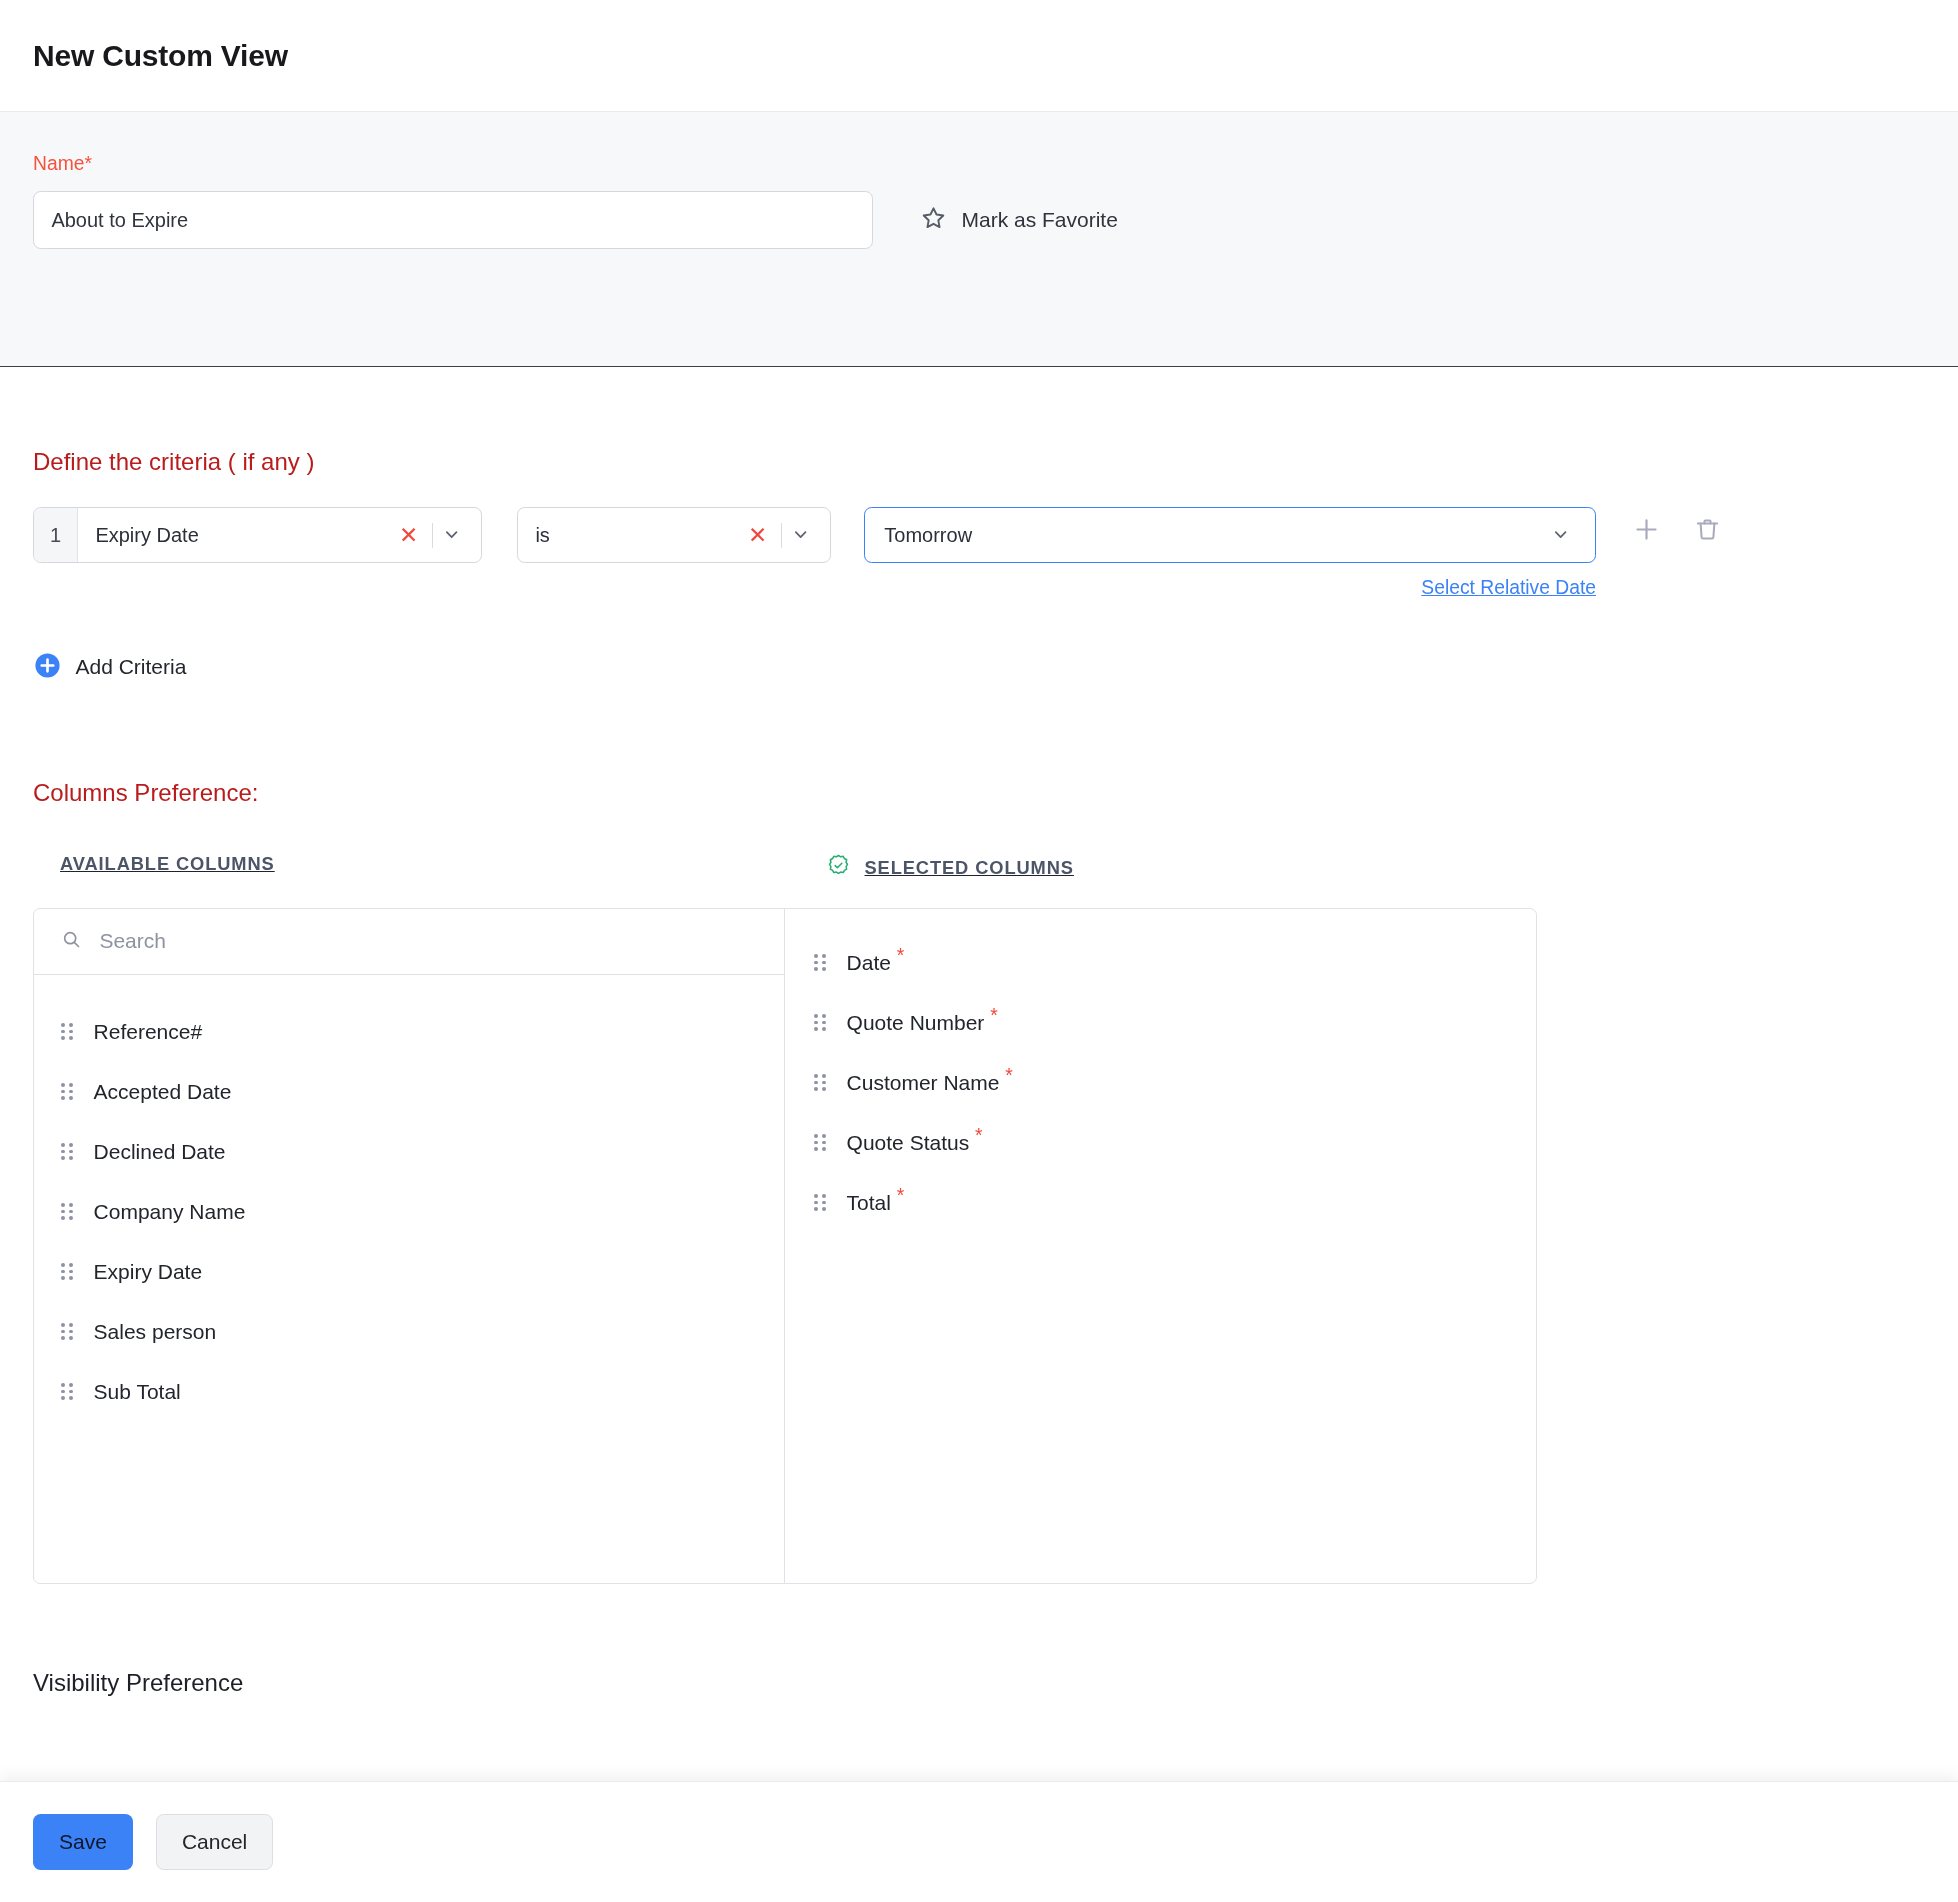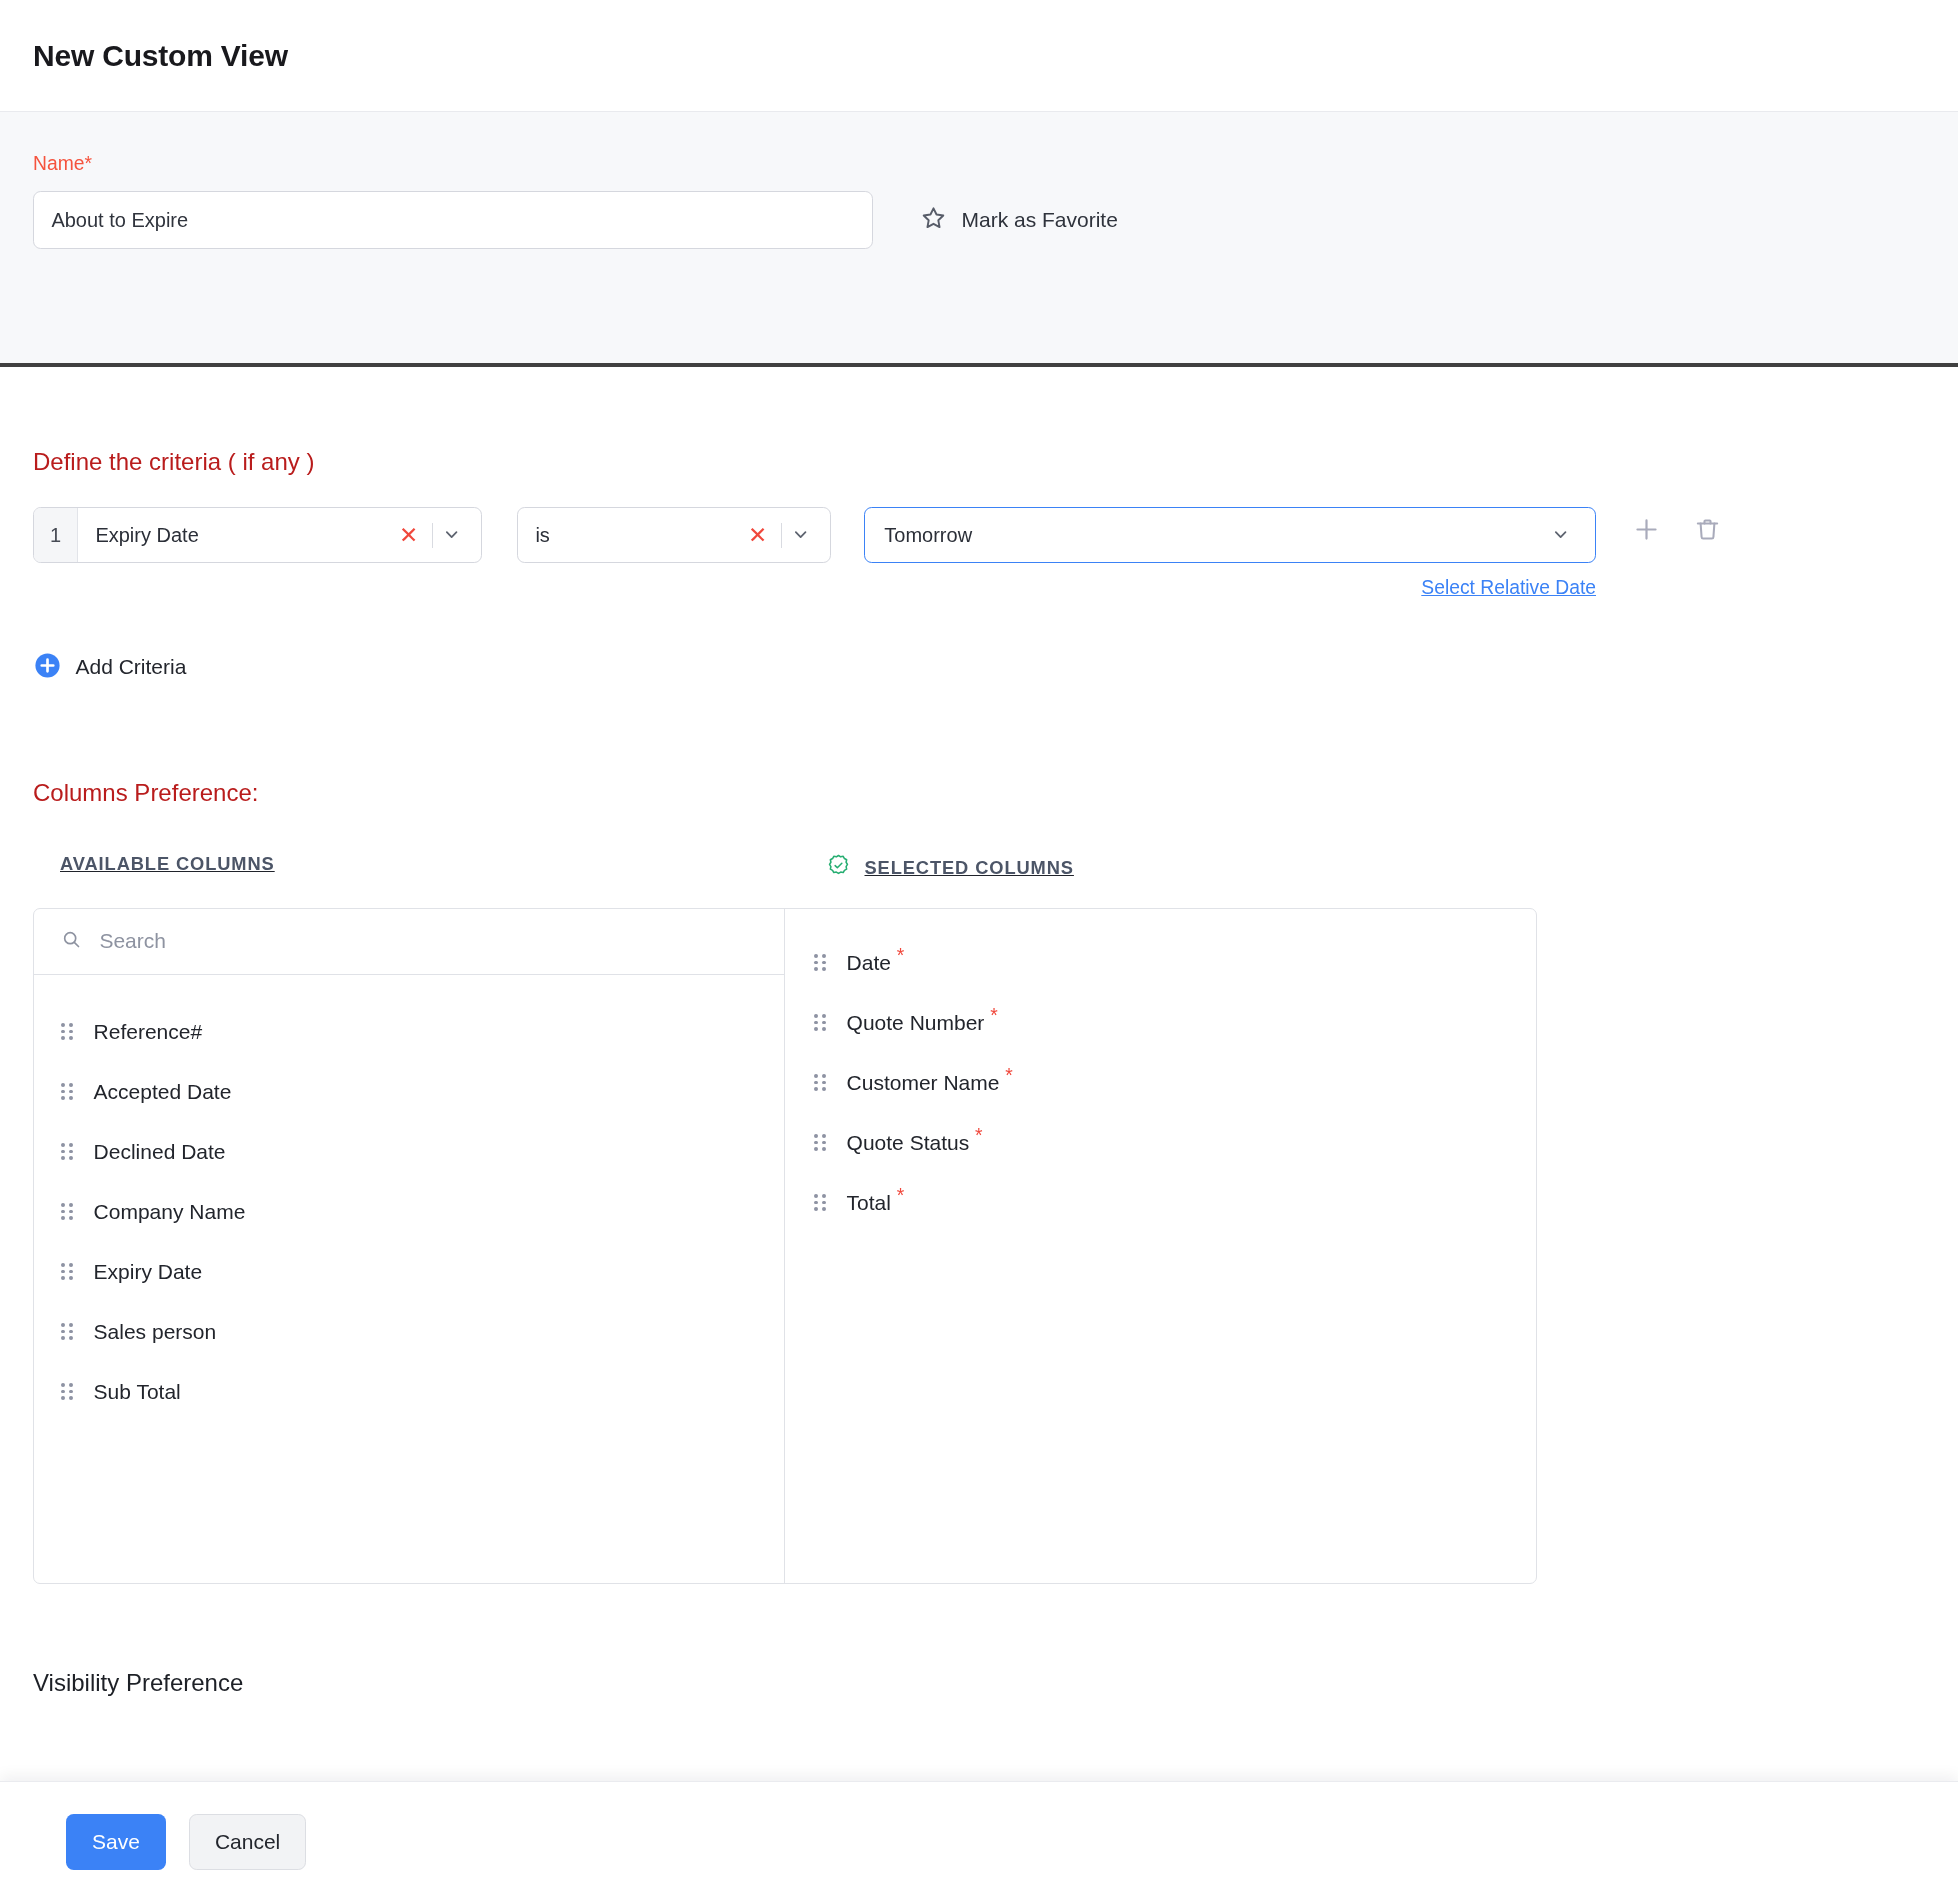--- a/index.html
+++ b/index.html
@@ -33,7 +33,7 @@
   
   .name-band {
     background: #f7f8fa;
-    border-bottom: 4px solid #404040;
+    border-bottom: 1px solid #404040;
     padding: 41px 33px 42px 33px;
     height: 255px;
   }

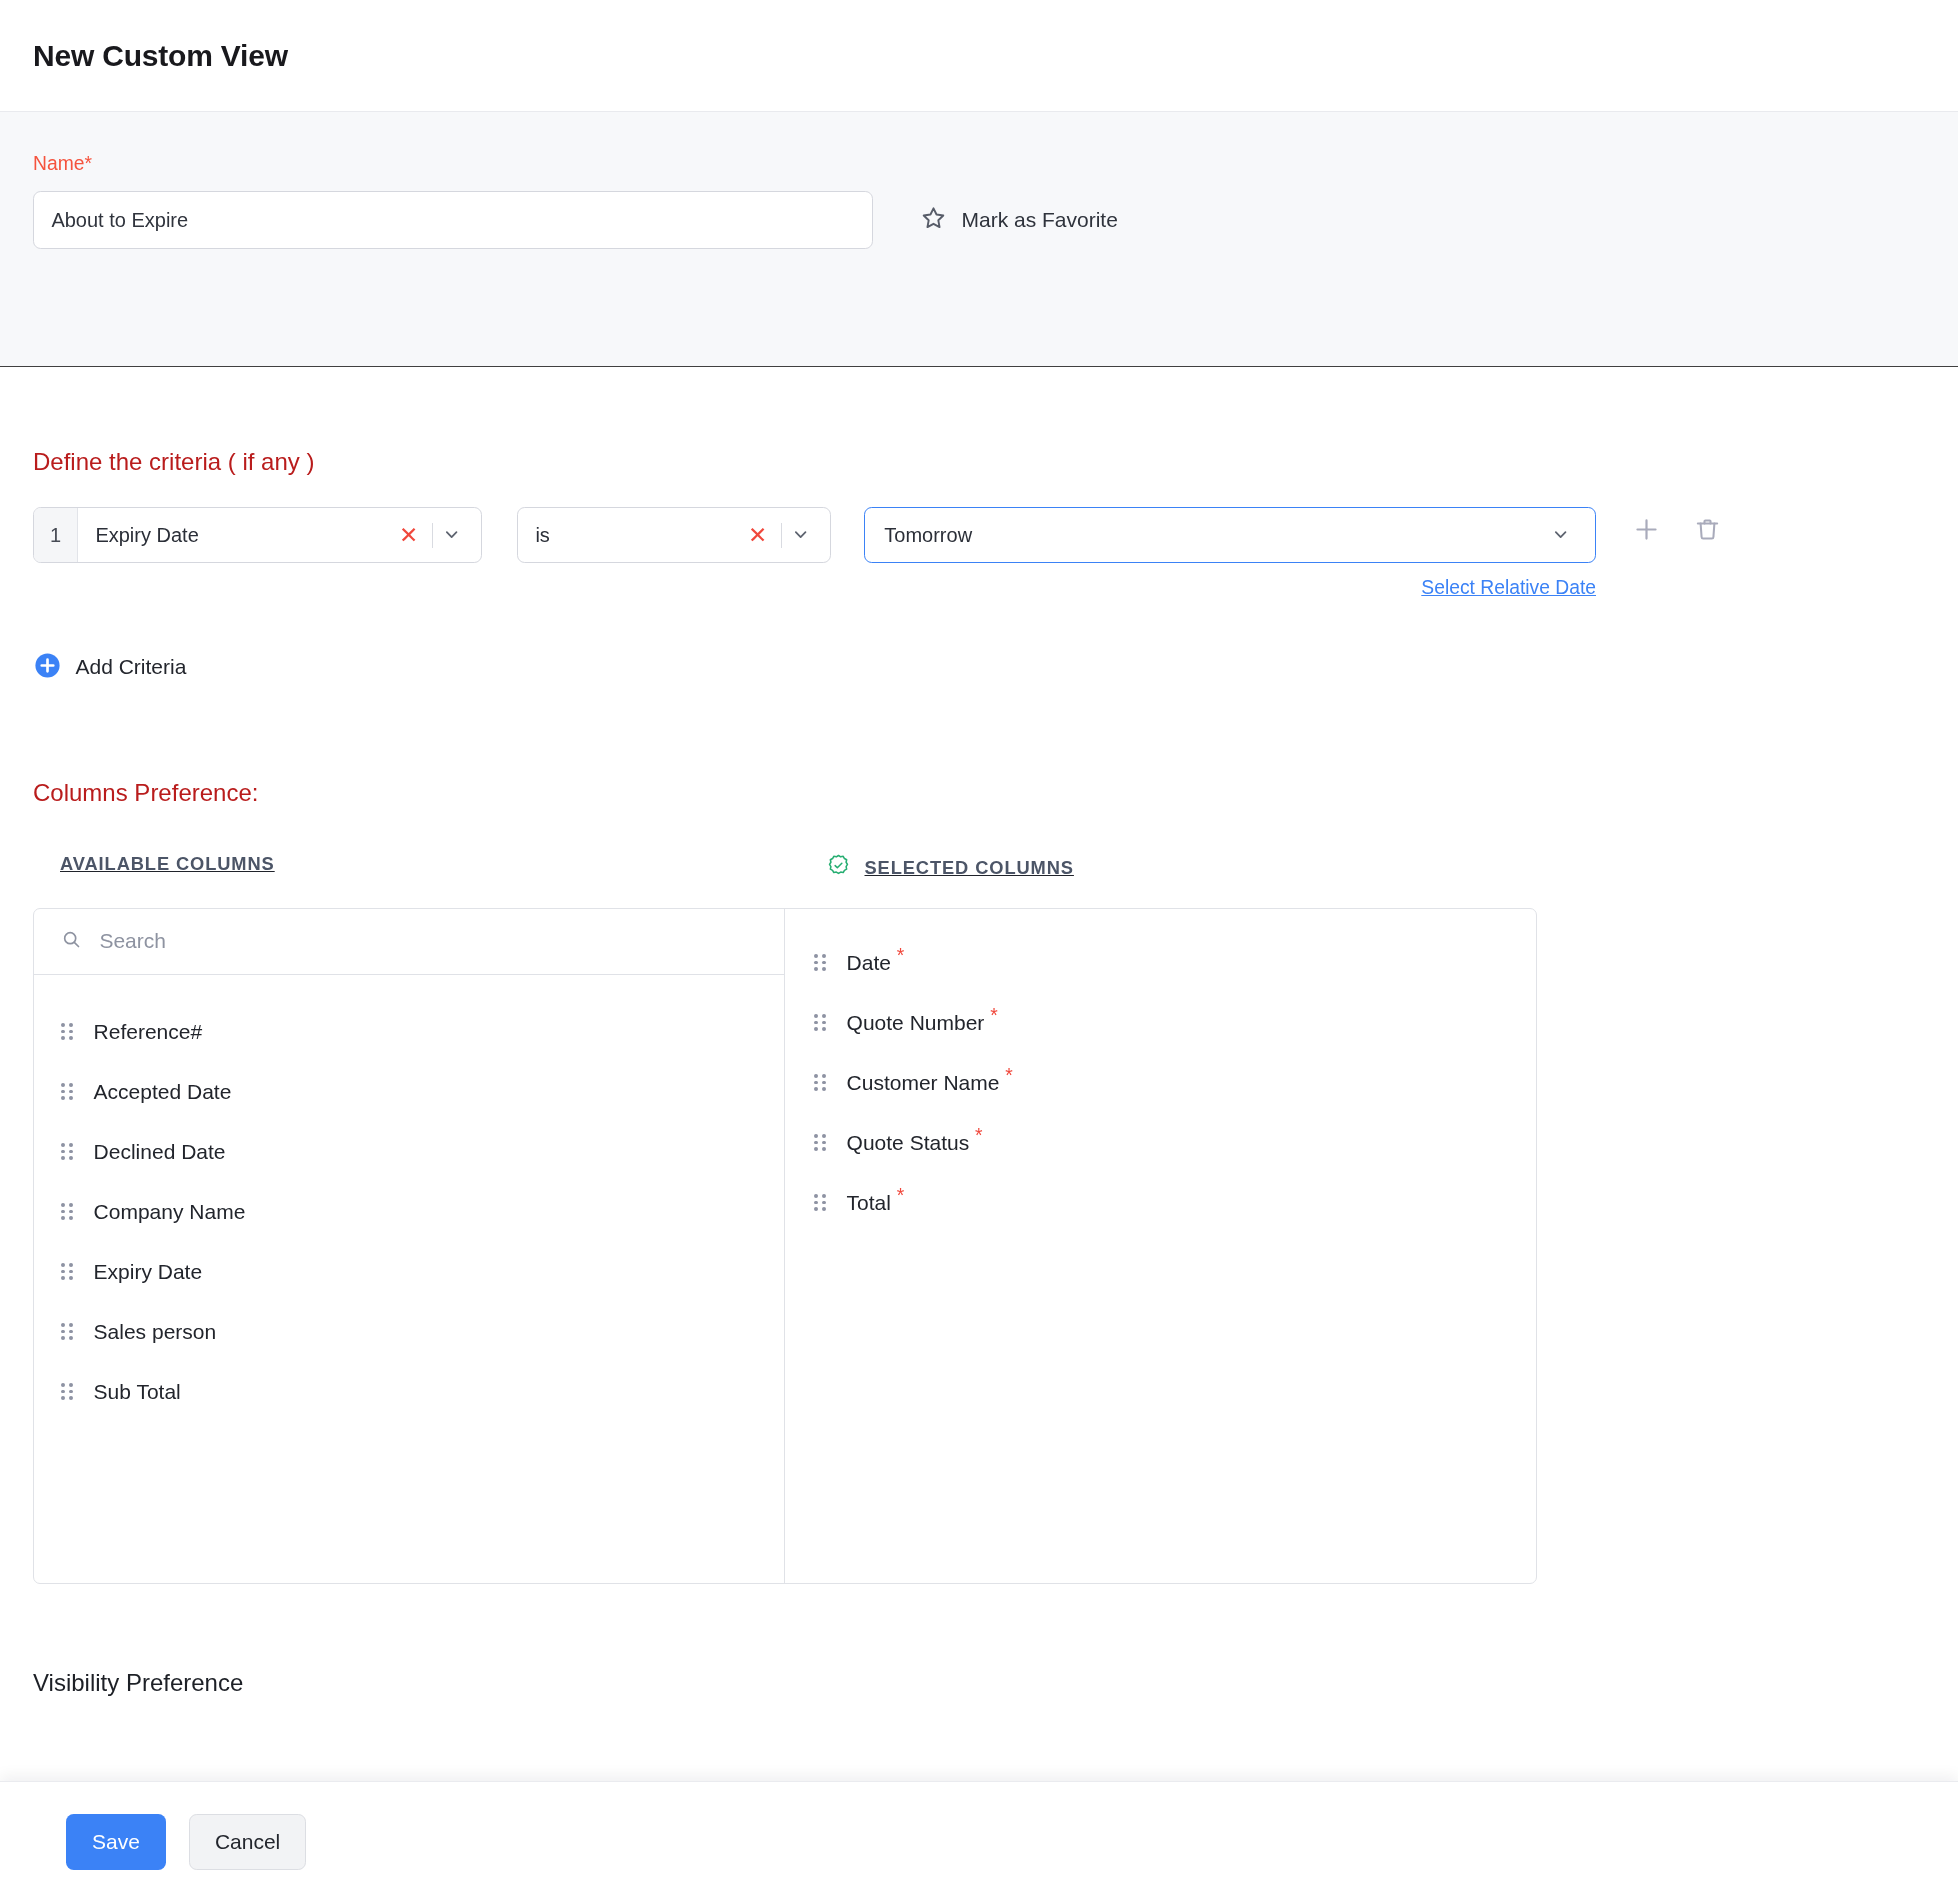--- a/index.html
+++ b/index.html
@@ -249,7 +249,7 @@
     border: 1px solid transparent;
     padding: 0 25px;
   }
-  .btn-primary { background: #3b82f6; color: #ffffff; margin-left: 33px; }
+  .btn-primary { background: #3b82f6; color: #0f172a; }
   .btn-secondary { background: #f2f3f5; color: #23262d; border-color: #dcdee3; }
 </style>
 </head>

